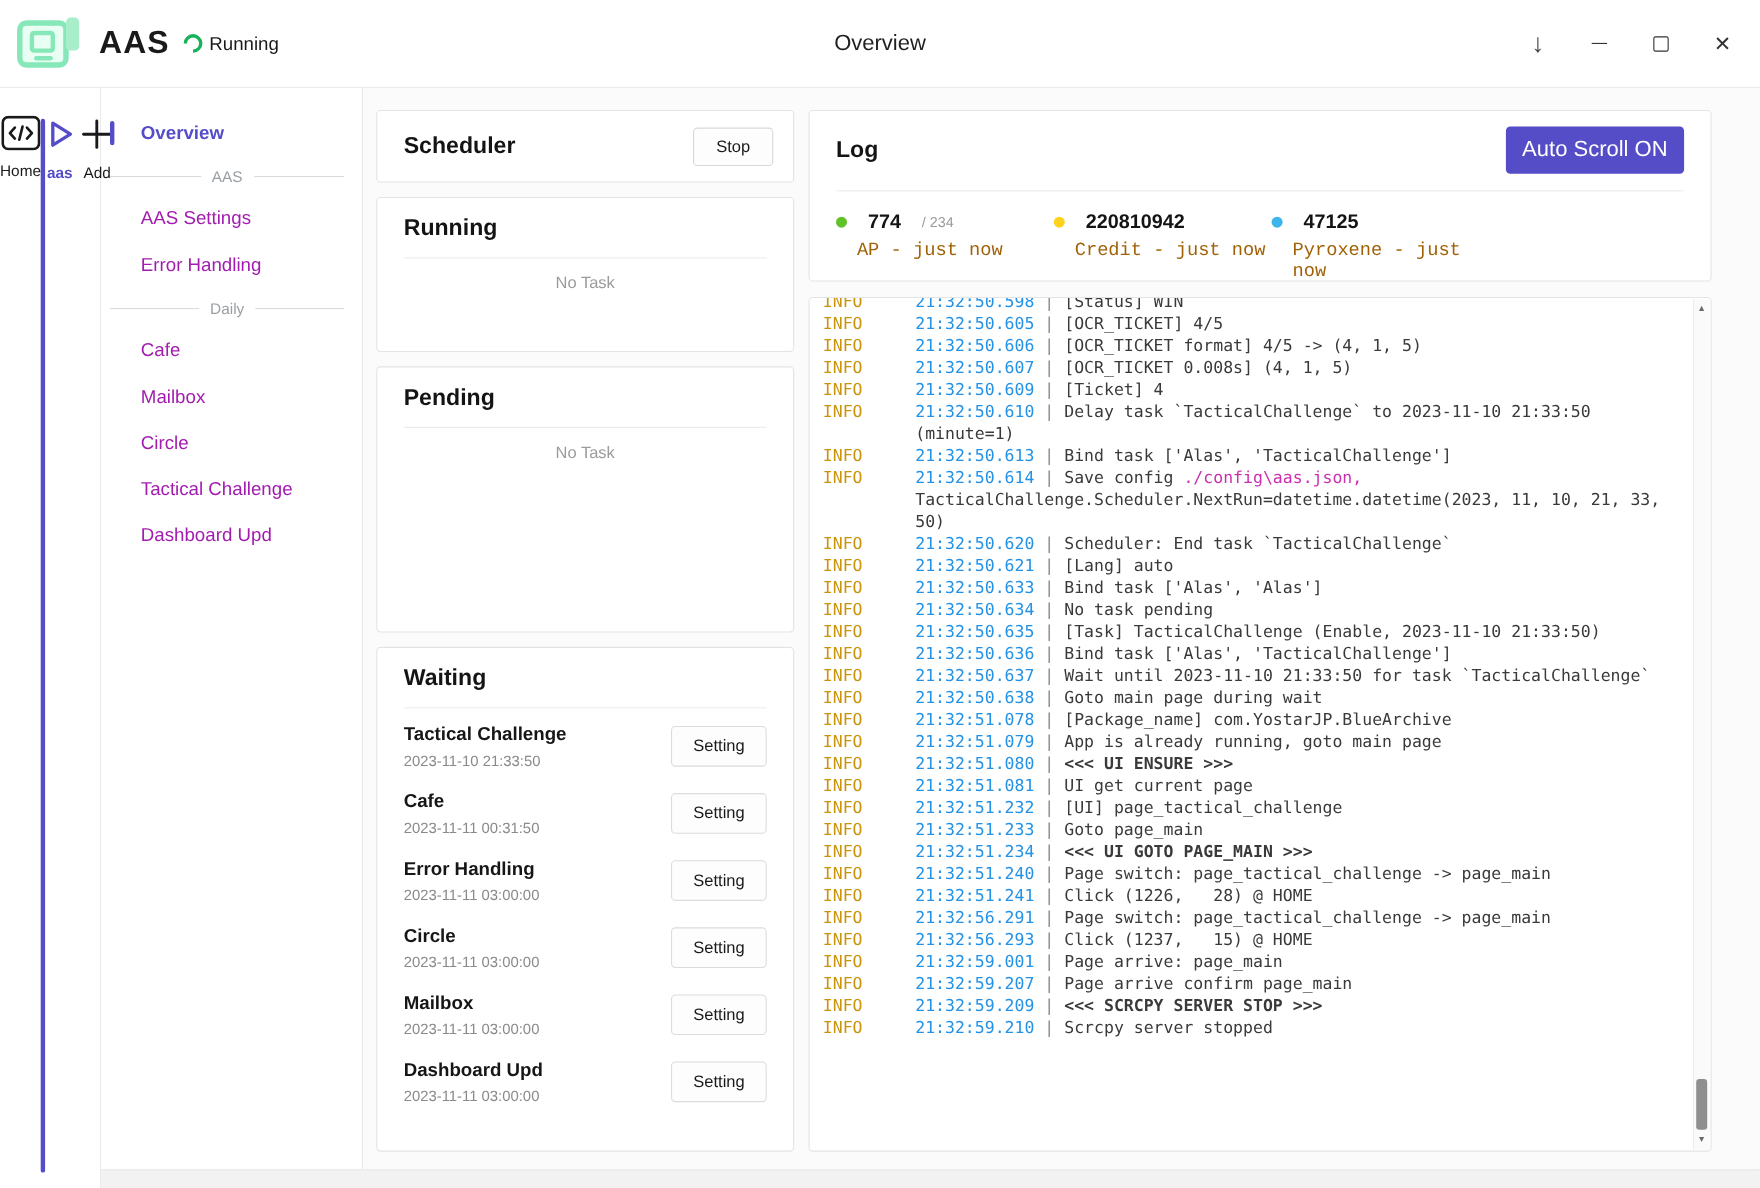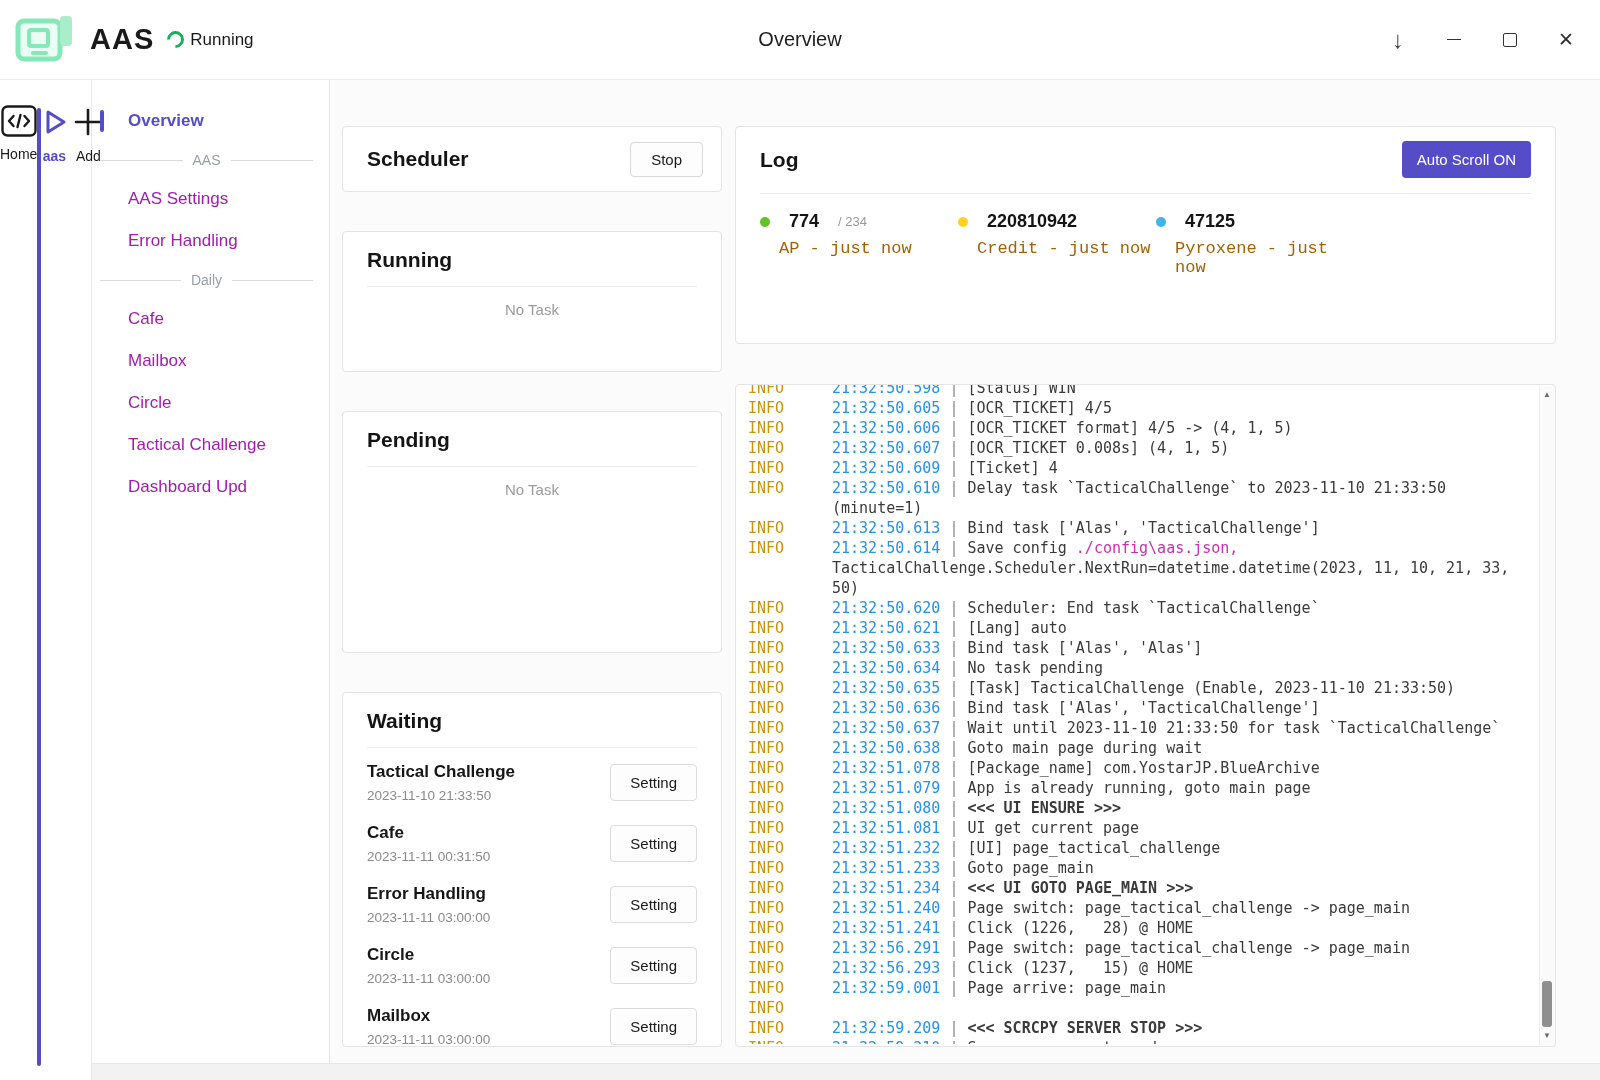--- a/index.html
+++ b/index.html
@@ -55,7 +55,7 @@
   .main-body { height: 100%; display: flex; gap: 13px; padding: 20px 44px 16px 12px; }
   .col-left { width: 380px; flex: none; display: flex; flex-direction: column; gap: 13px; }
   .col-right { flex: 1; min-width: 0; display: flex; flex-direction: column; gap: 14px; }
-  .card { background: #fff; border: 1px solid #e4e4e4; border-radius: 4px; margin-top: 26px; }
+  .card { background: #fff; border: 1px solid #e4e4e4; border-radius: 4px; }
   .card-title { font-size: 21px; font-weight: bold; color: #141414; }
 
   .card-scheduler { height: 66px; flex: none; display: flex; align-items: center; justify-content: space-between; padding: 0 18px 0 24px; }

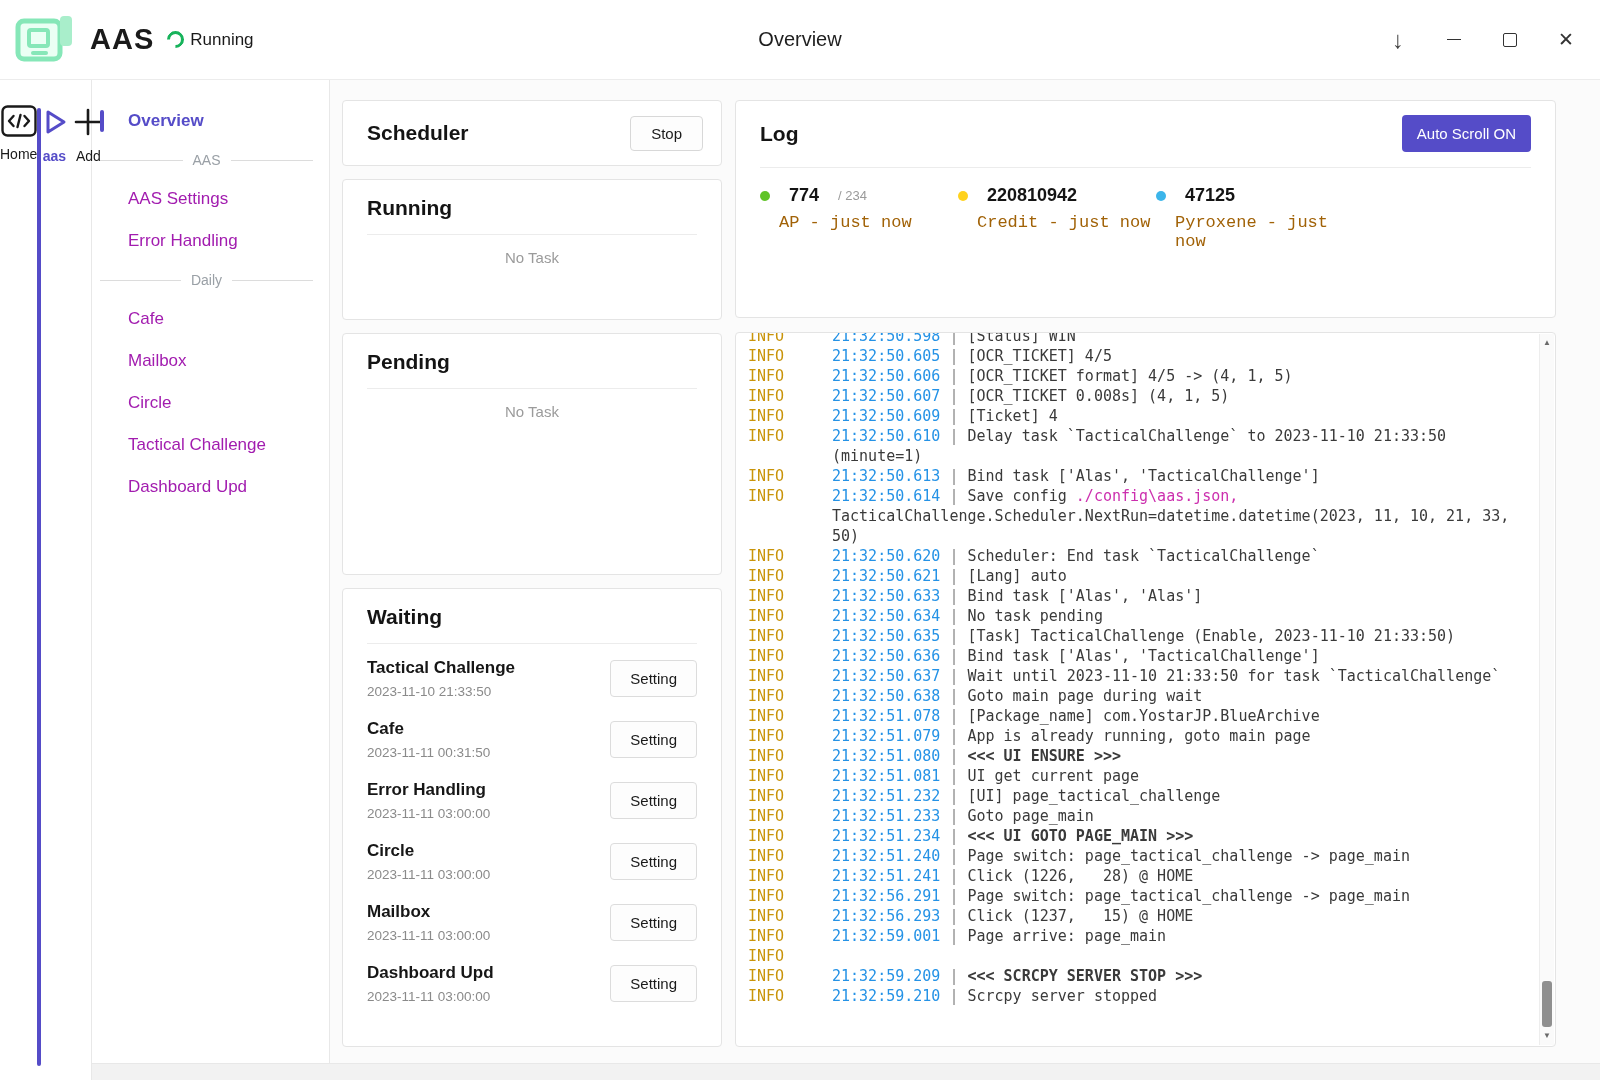--- a/index.html
+++ b/index.html
@@ -75,7 +75,7 @@
   .btn-setting { font-family: inherit; font-size: 15px; color: #1a1a1a; background: #fdfdfd; border: 1px solid #dcdcdc; border-radius: 4px; padding: 9px 19px; }
 
   
-  .card-log-head { height: 218px; flex: none; padding: 0 24px; }
+  .card-log-head { height: 156px; flex: none; padding: 0 24px; }
   .log-head-row { display: flex; align-items: center; justify-content: space-between; padding: 14px 0 15px; border-bottom: 1px solid #ececec; }
   .btn-accent { font-family: inherit; font-size: 15px; color: #fff; background: var(--accent, #554CC8); border: none; border-radius: 4px; padding: 10px 15px; }
   .log-stats { display: flex; margin-top: 17px; }

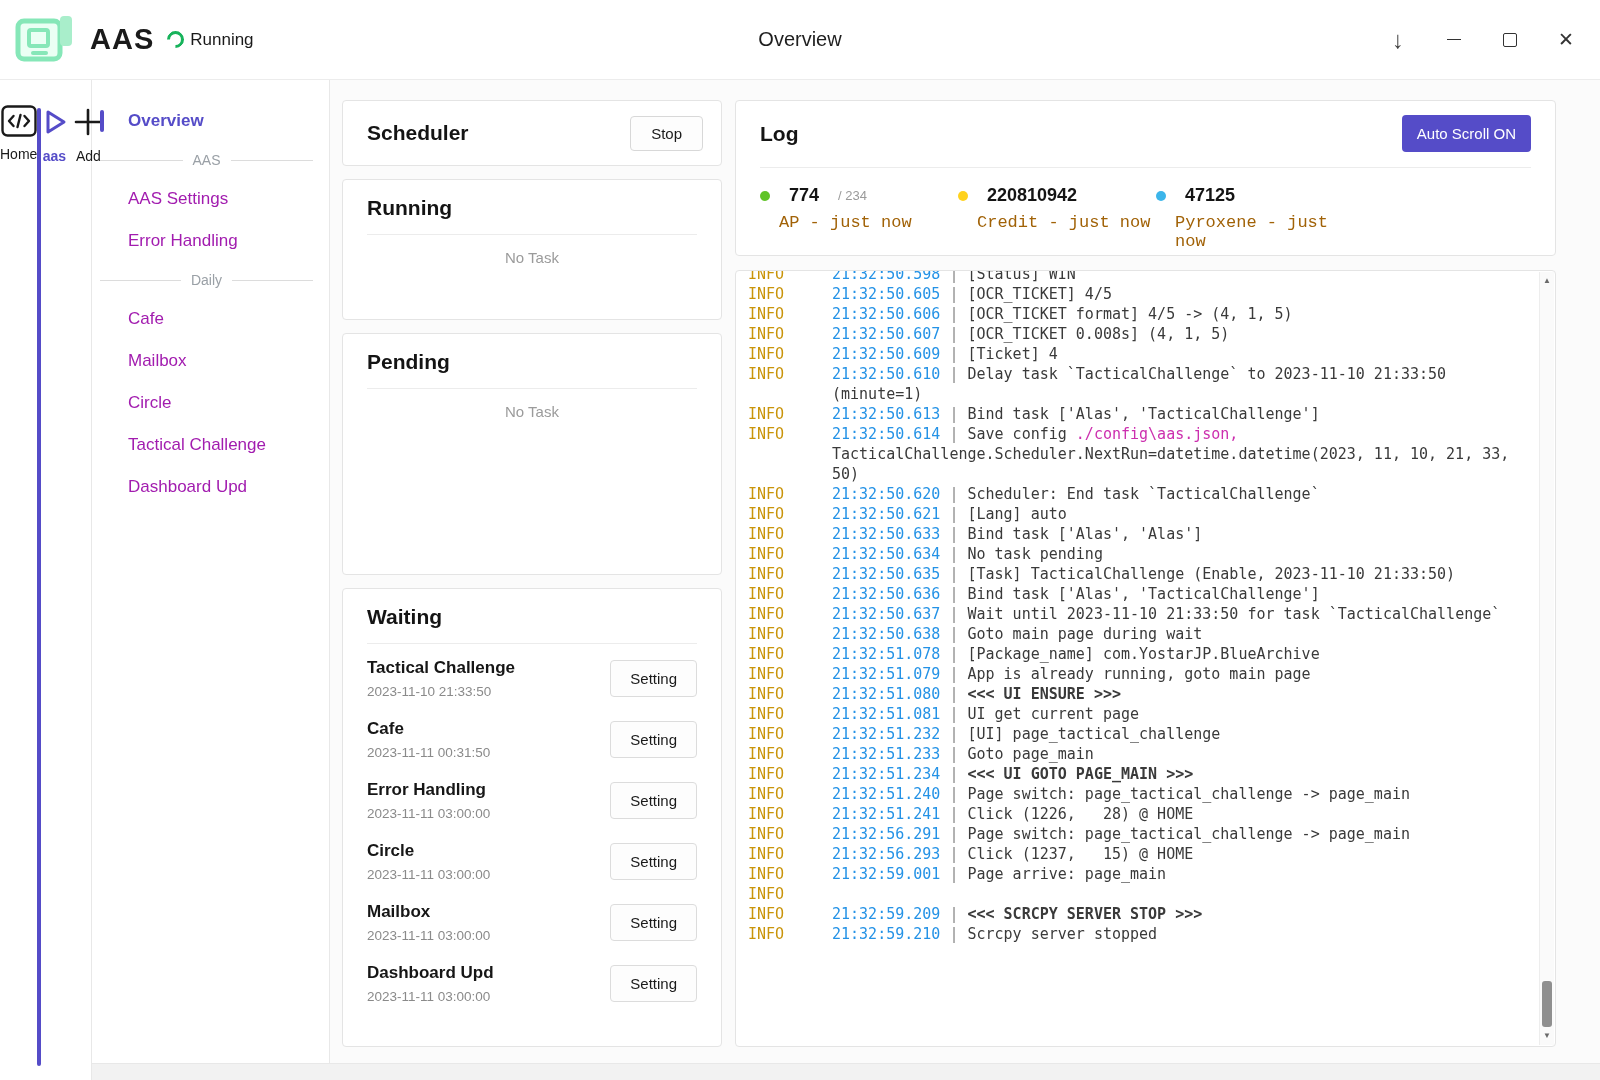--- a/index.html
+++ b/index.html
@@ -77,7 +77,7 @@
   
   .card-log-head { height: 156px; flex: none; padding: 0 24px; }
   .log-head-row { display: flex; align-items: center; justify-content: space-between; padding: 14px 0 15px; border-bottom: 1px solid #ececec; }
-  .btn-accent { font-family: inherit; font-size: 15px; color: #fff; background: var(--accent, #554CC8); border: none; border-radius: 4px; padding: 10px 15px; }
+  .btn-accent { font-family: inherit; font-size: 20px; color: #fff; background: var(--accent, #554CC8); border: none; border-radius: 4px; padding: 10px 15px; }
   .log-stats { display: flex; margin-top: 17px; }
   .stat { width: 198px; flex: none; }
   .stat-top { display: flex; align-items: center; gap: 19px; }

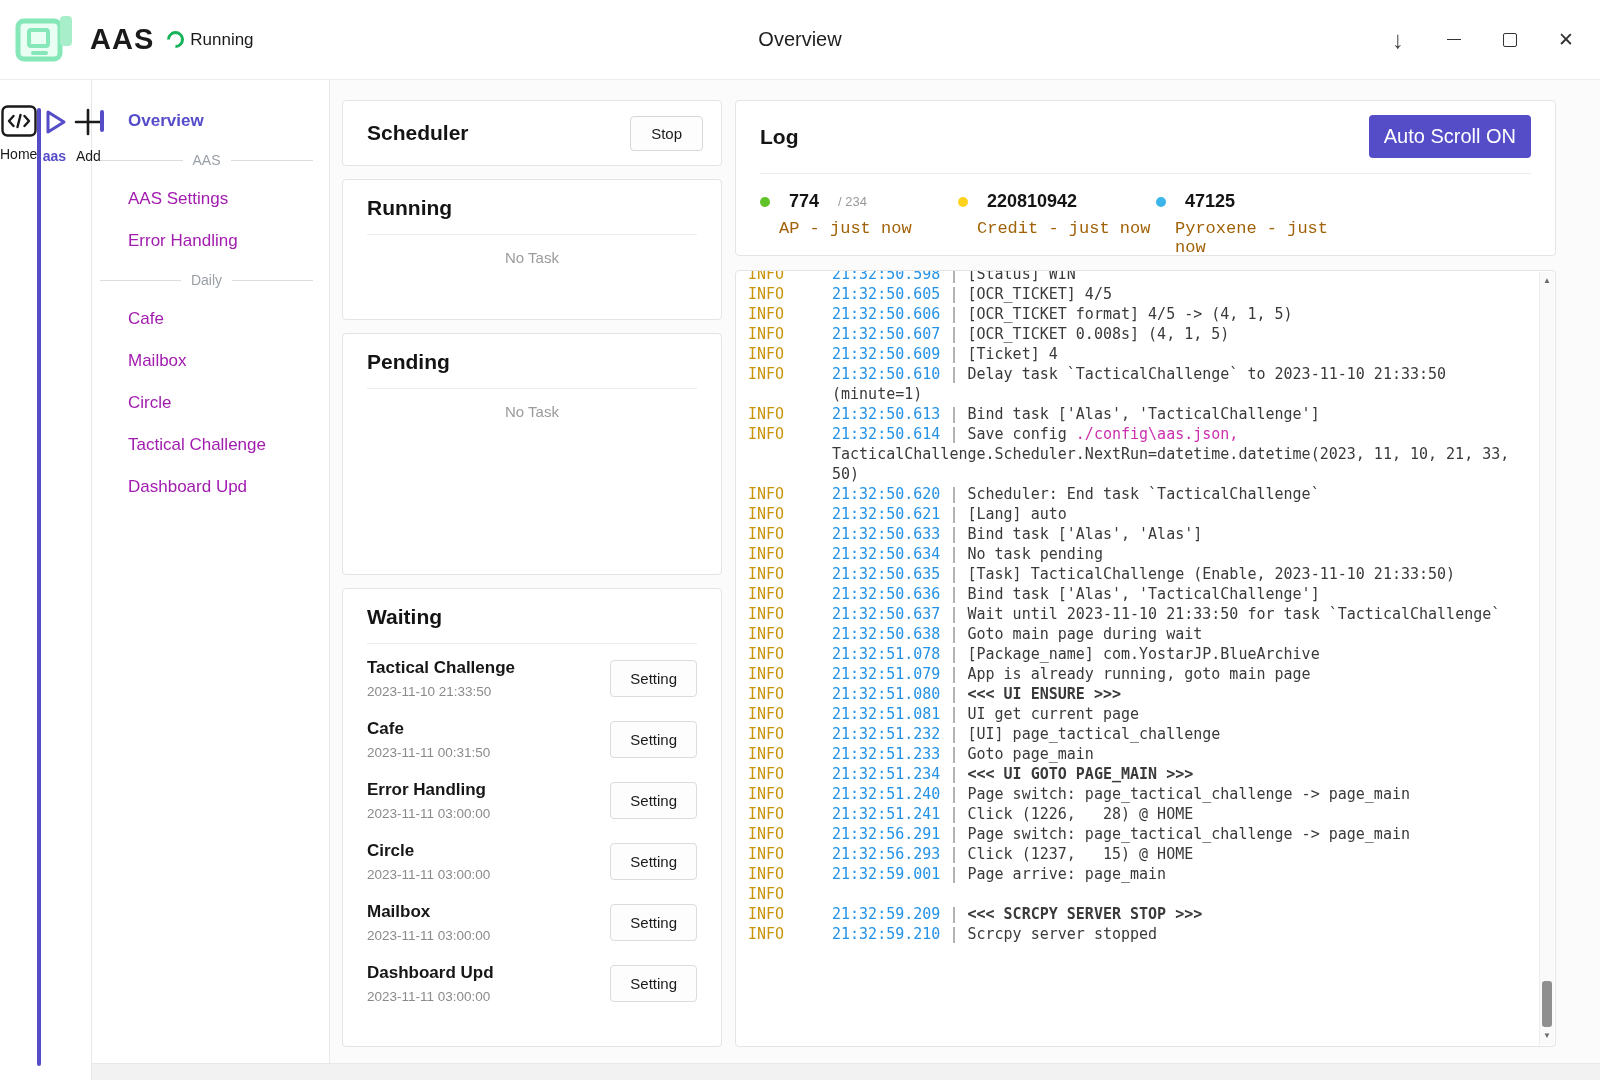--- a/index.html
+++ b/index.html
@@ -417,6 +417,7 @@
   </div>
                     <div class="log-line" data-interactable="false">
     <span class="log-level" data-interactable="false">INFO</span>
+    <span class="log-body" data-interactable="false"><span class="log-time">21:32:59.207</span><span class="log-sep"> | </span><span class="log-msg"><span>Page arrive confirm page_main</span></span></span>
   </div>
                     <div class="log-line" data-interactable="false">
     <span class="log-level" data-interactable="false">INFO</span>

